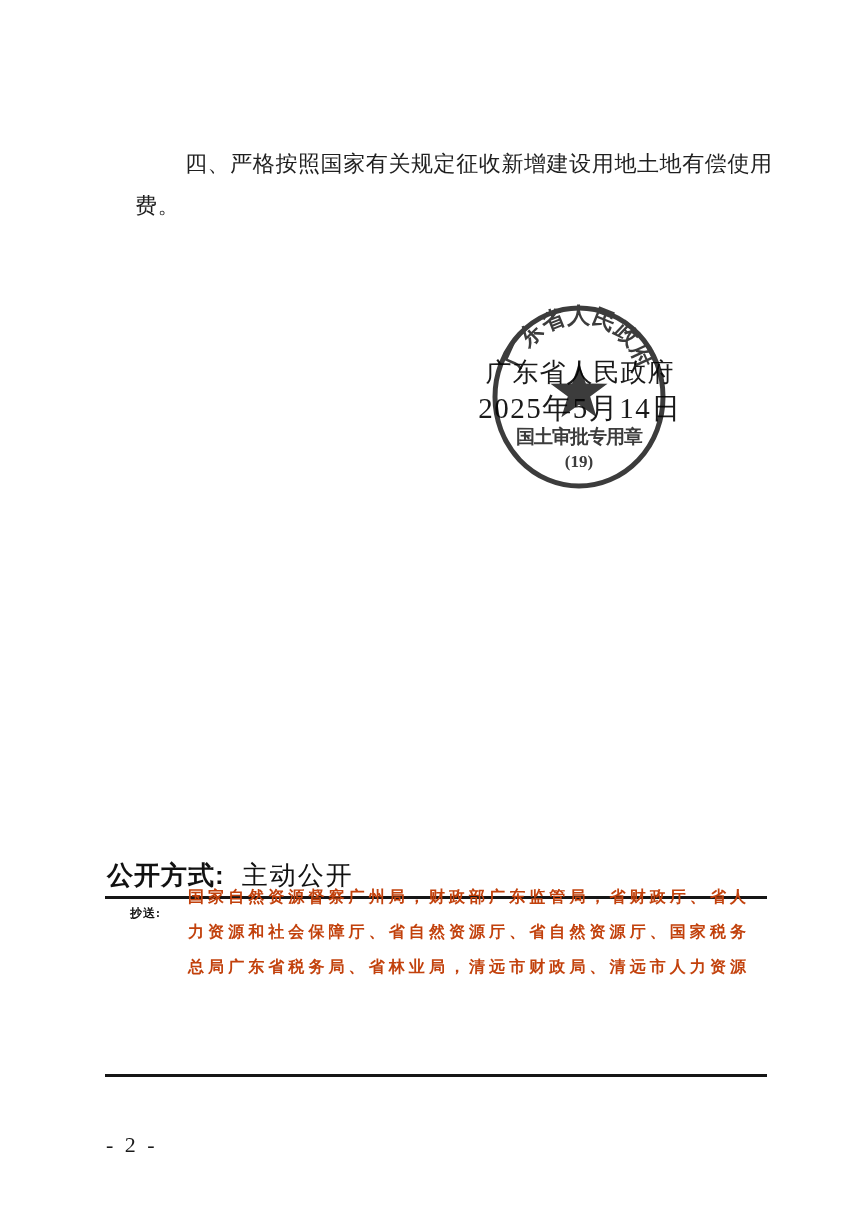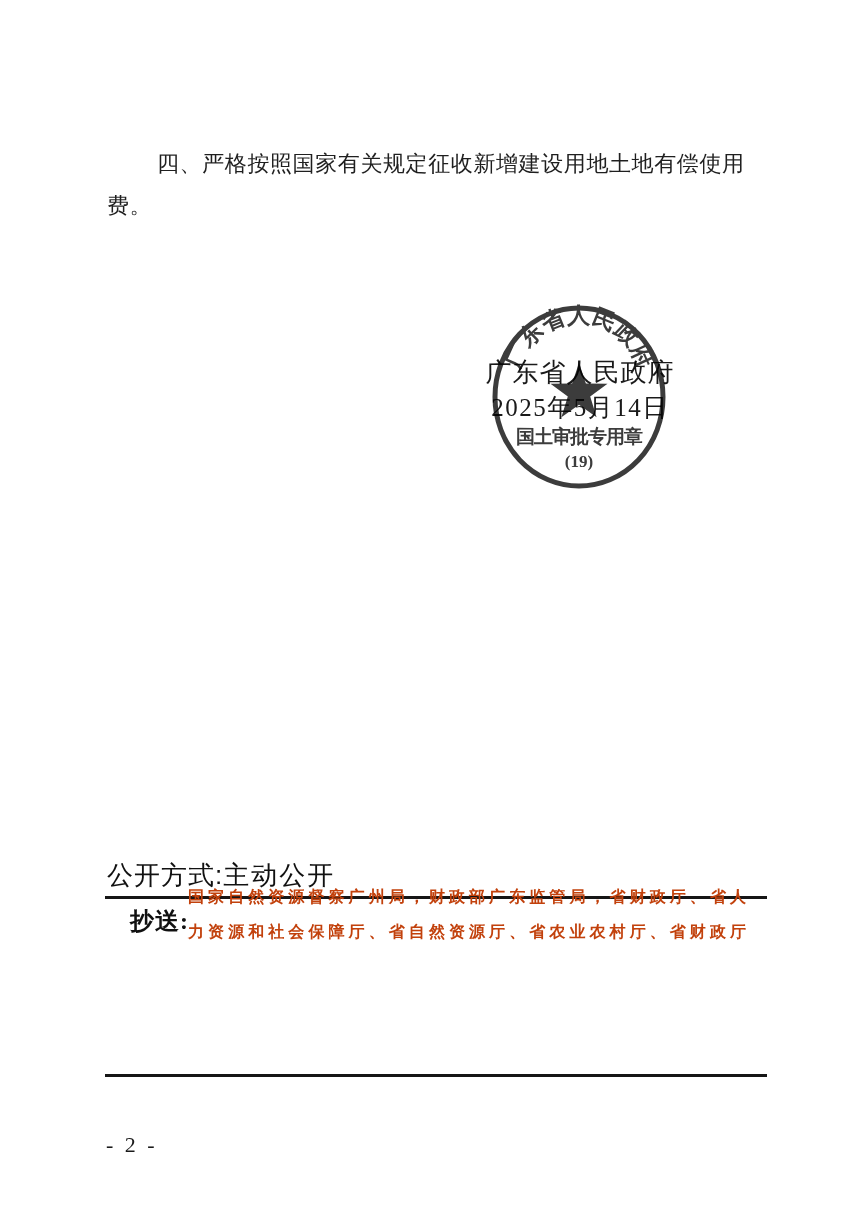--- a/index.html
+++ b/index.html
@@ -28,7 +28,7 @@
     letter-spacing: 0.6px;
     color: #1f1f1f;
   }
-  .para .line { white-space: nowrap; }
+  .para .line { white-space: nowrap; margin-left: 28px; }
   .para .indent { text-indent: 50px; }
 
   

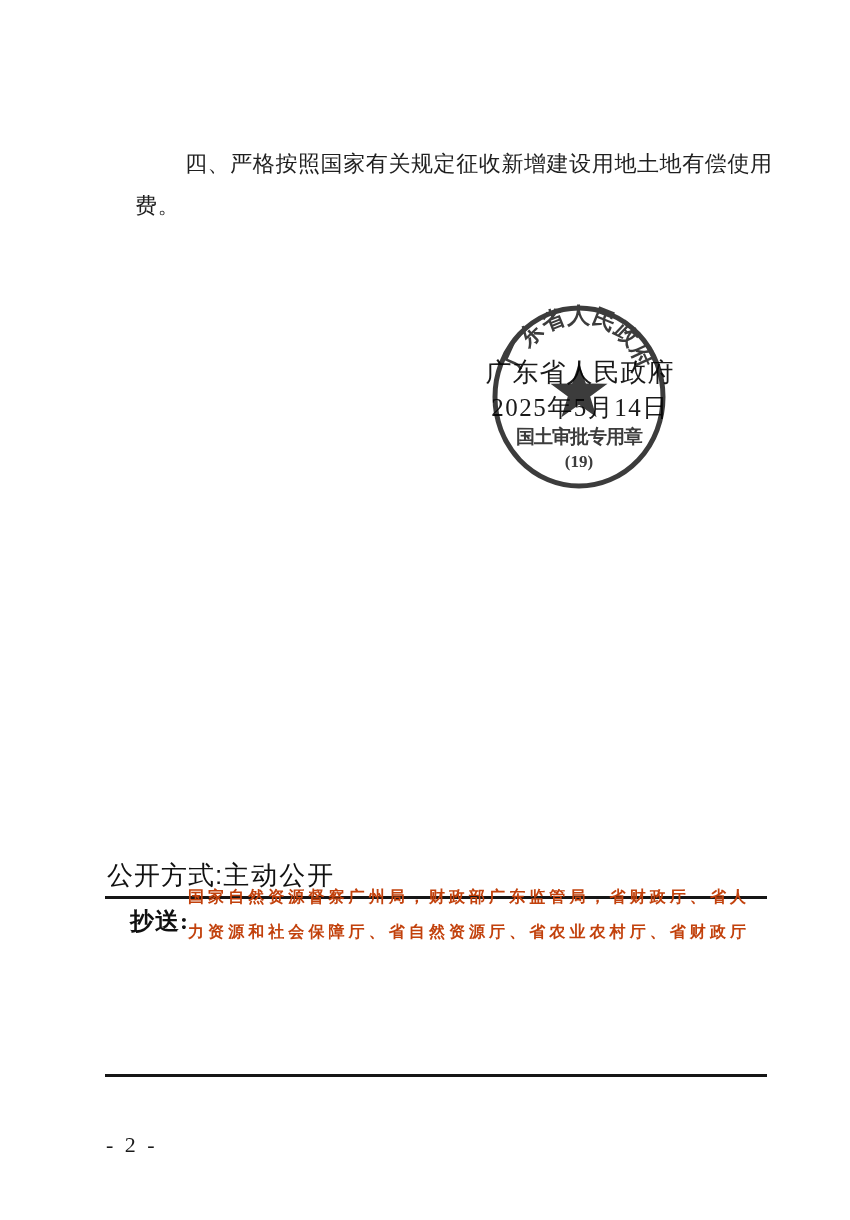--- a/index.html
+++ b/index.html
@@ -47,7 +47,7 @@
     white-space: nowrap;
   }
   .sig-date {
-    font-size: 25px;
+    font-size: 29px;
     letter-spacing: 1.5px;
     line-height: 30px;
     white-space: nowrap;

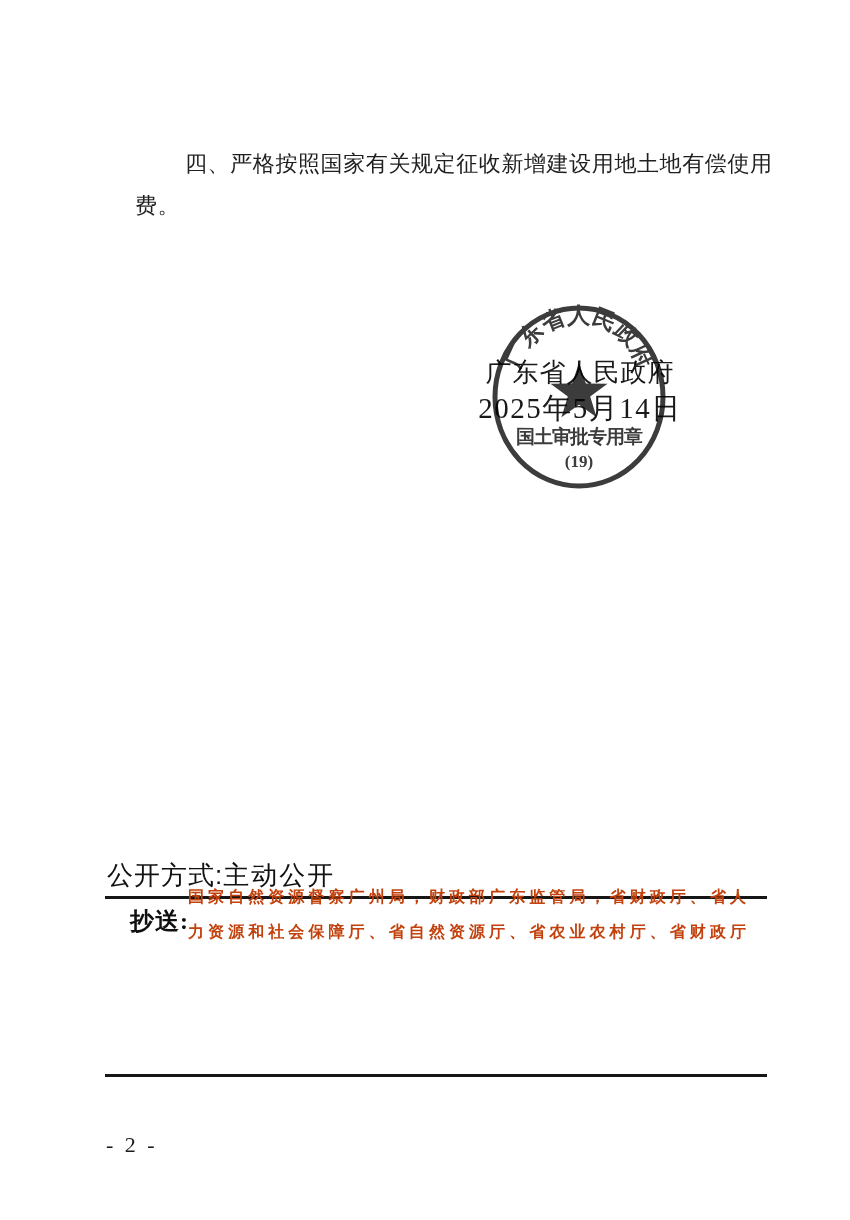--- a/index.html
+++ b/index.html
@@ -77,7 +77,7 @@
   }
   .publicity .label {
     font-family: "Liberation Sans", sans-serif;
-    font-weight: normal;
+    font-weight: bold;
     letter-spacing: 1px;
   }
   .publicity .value {

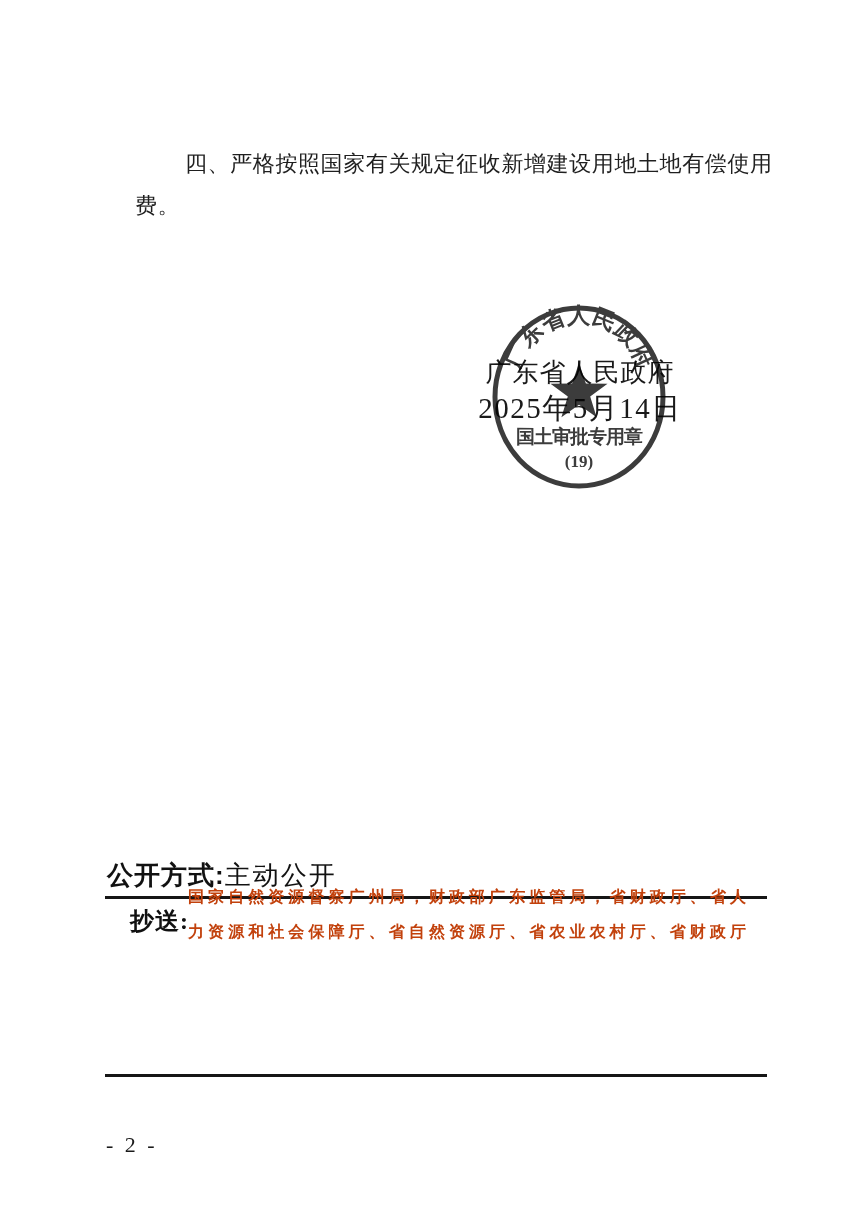--- a/index.html
+++ b/index.html
@@ -83,6 +83,7 @@
   .publicity .value {
     font-family: Liberation Serif, serif;
     letter-spacing: 2px;
+    margin-left: 17px;
   }
   .rule {
     position: absolute;

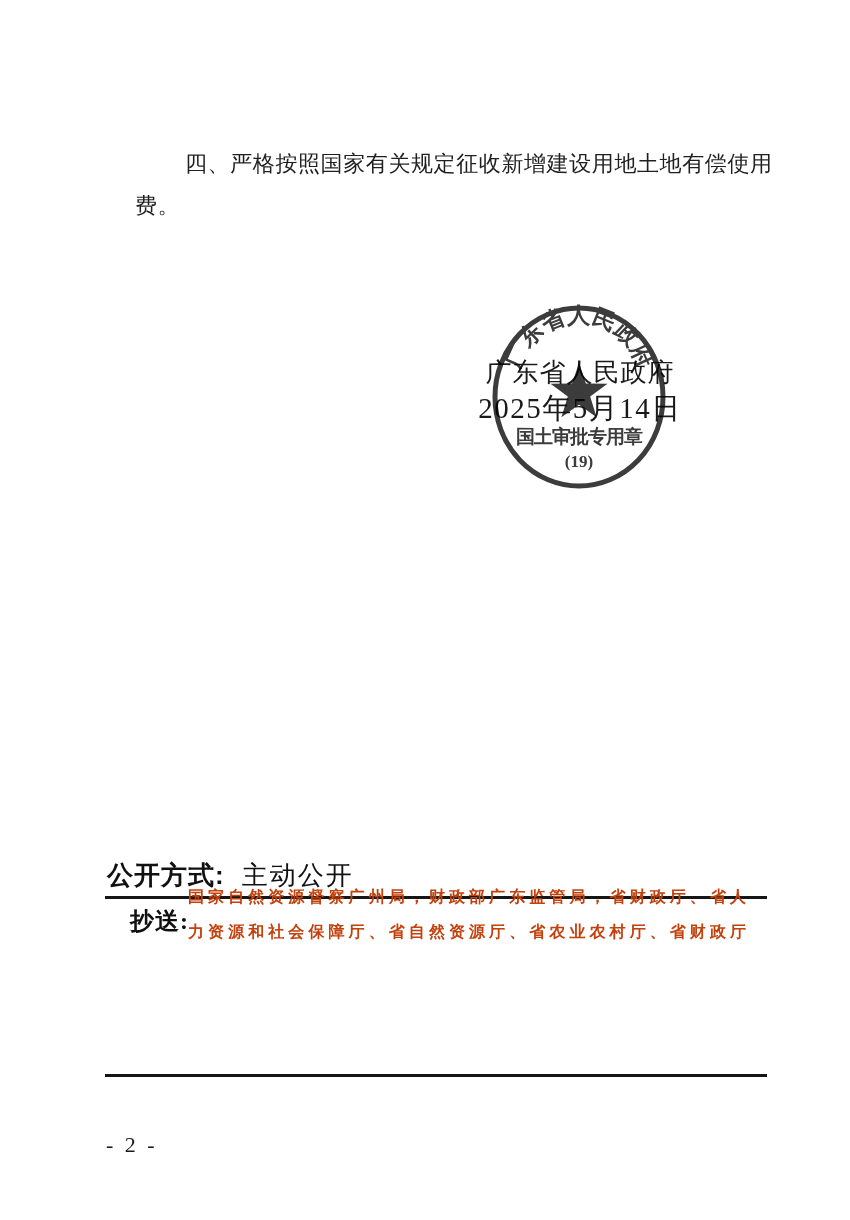--- a/index.html
+++ b/index.html
@@ -99,7 +99,7 @@
     position: absolute;
     left: 130px;
     top: 905px;
-    font-size: 24px;
+    font-size: 12px;
     font-weight: bold;
     letter-spacing: 1px;
     color: #101010;

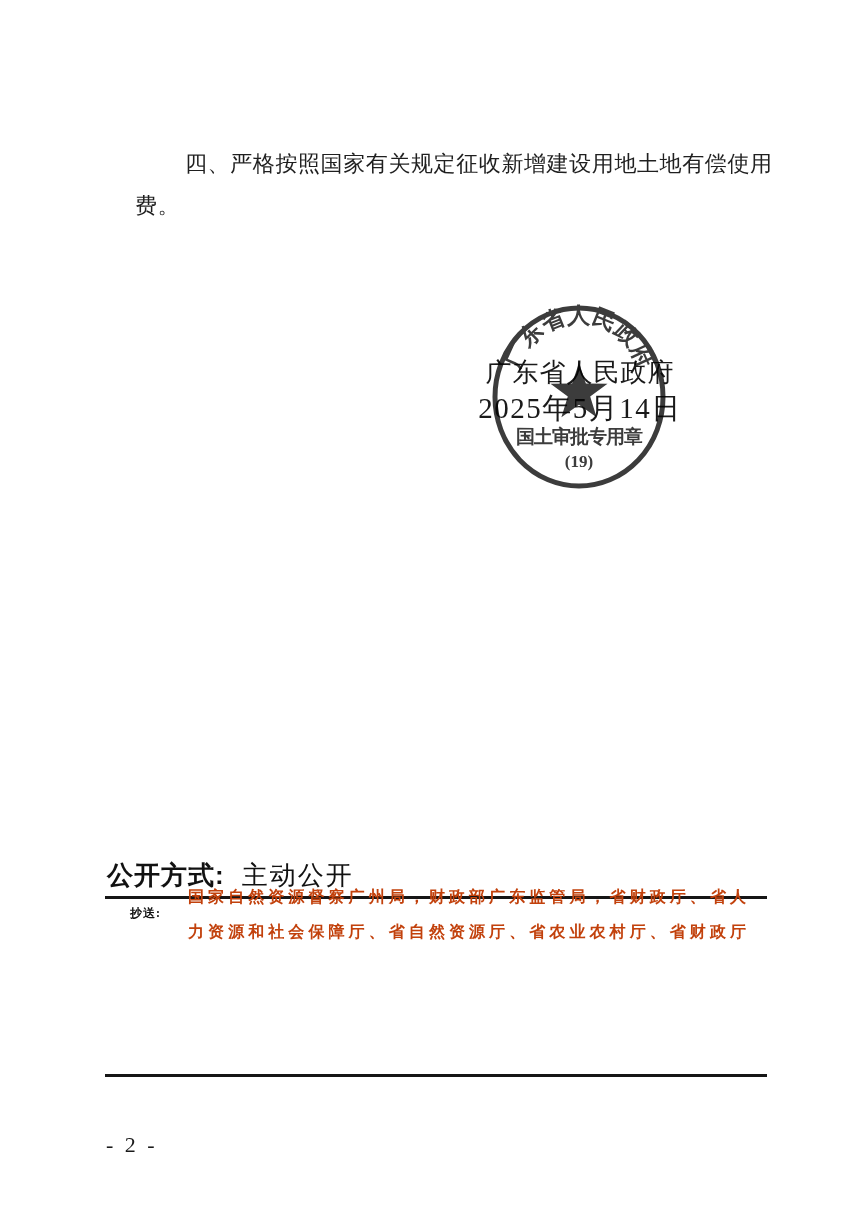--- a/index.html
+++ b/index.html
@@ -168,7 +168,7 @@
   <div class="cc-label">抄送:</div>
   <div class="cc-body">
     <div class="cc-line">国家自然资源督察广州局，财政部广东监管局，省财政厅、省人</div>
-    <div class="cc-line">力资源和社会保障厅、省自然资源厅、省农业农村厅、省财政厅</div>
+    <div class="cc-line">力资源和社会保障厅、省自然资源厅、省自然资源厅、国家税务</div>
   </div>
 
   <div class="rule rule-bottom"></div>

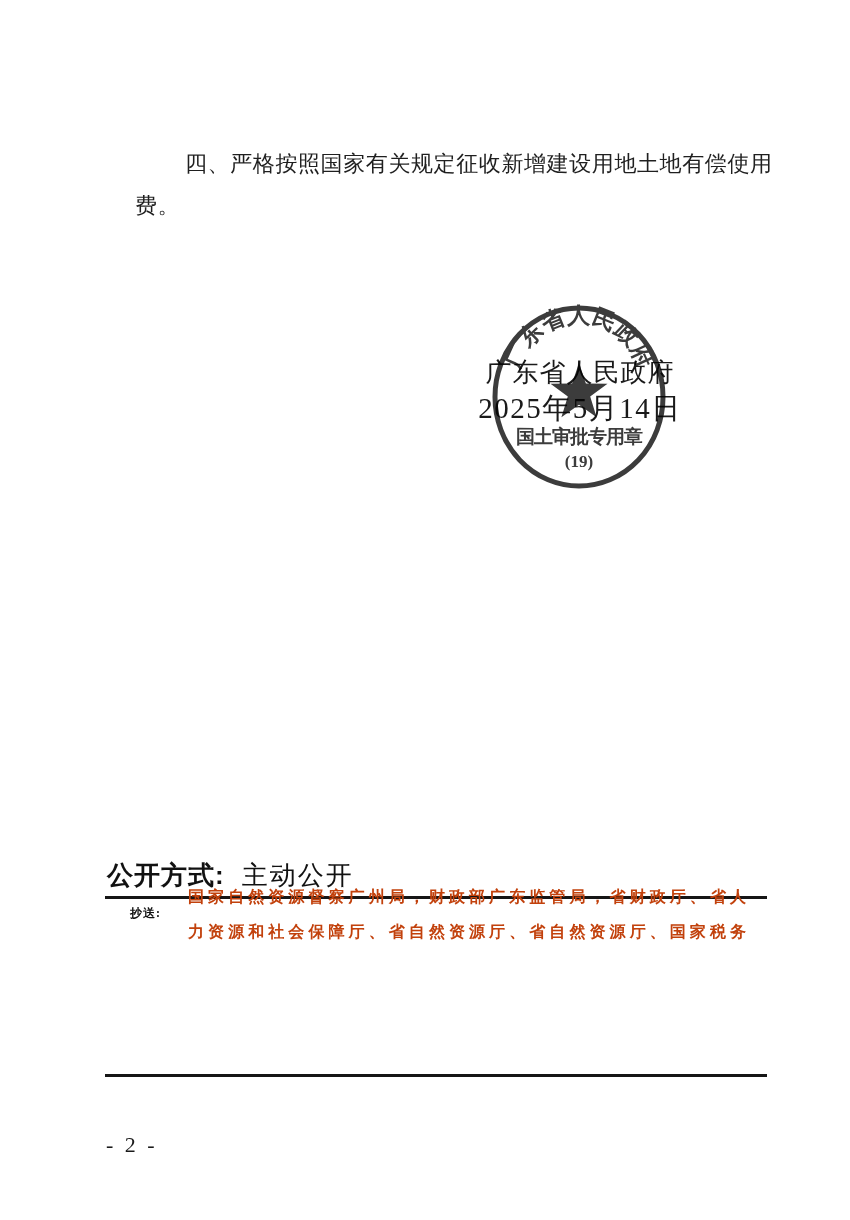--- a/index.html
+++ b/index.html
@@ -169,6 +169,7 @@
   <div class="cc-body">
     <div class="cc-line">国家自然资源督察广州局，财政部广东监管局，省财政厅、省人</div>
     <div class="cc-line">力资源和社会保障厅、省自然资源厅、省自然资源厅、国家税务</div>
+    <div class="cc-line">总局广东省税务局、省林业局，清远市财政局、清远市人力资源</div>
   </div>
 
   <div class="rule rule-bottom"></div>

